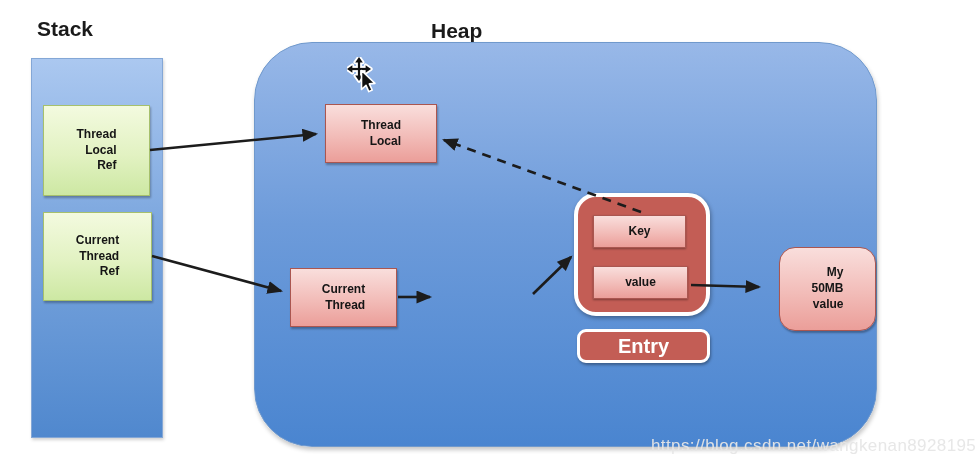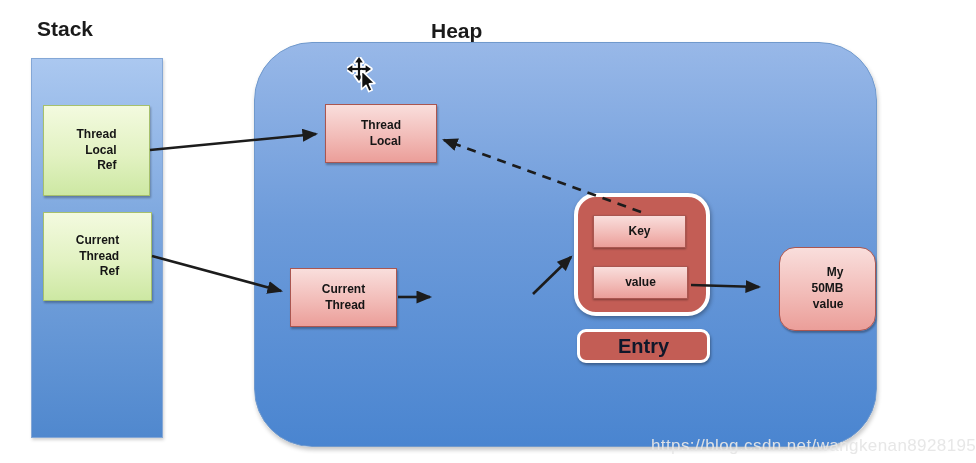--- a/index.html
+++ b/index.html
@@ -53,7 +53,7 @@
     position:absolute;left:577px;top:329px;width:133px;height:34px;
     background:#c35d55;border:3px solid #ffffff;border-radius:9px;
     box-sizing:border-box;display:flex;align-items:center;justify-content:center;
-    color:#0f172a;font-weight:bold;font-size:20px;
+    color:#ffffff;font-weight:bold;font-size:20px;
     box-shadow:1px 2px 3px rgba(0,0,0,.35);
   }
   .pink-my-value{left:768px;top:247px;width:97px;height:84px;border-radius:16px;margin-left:11px;}

